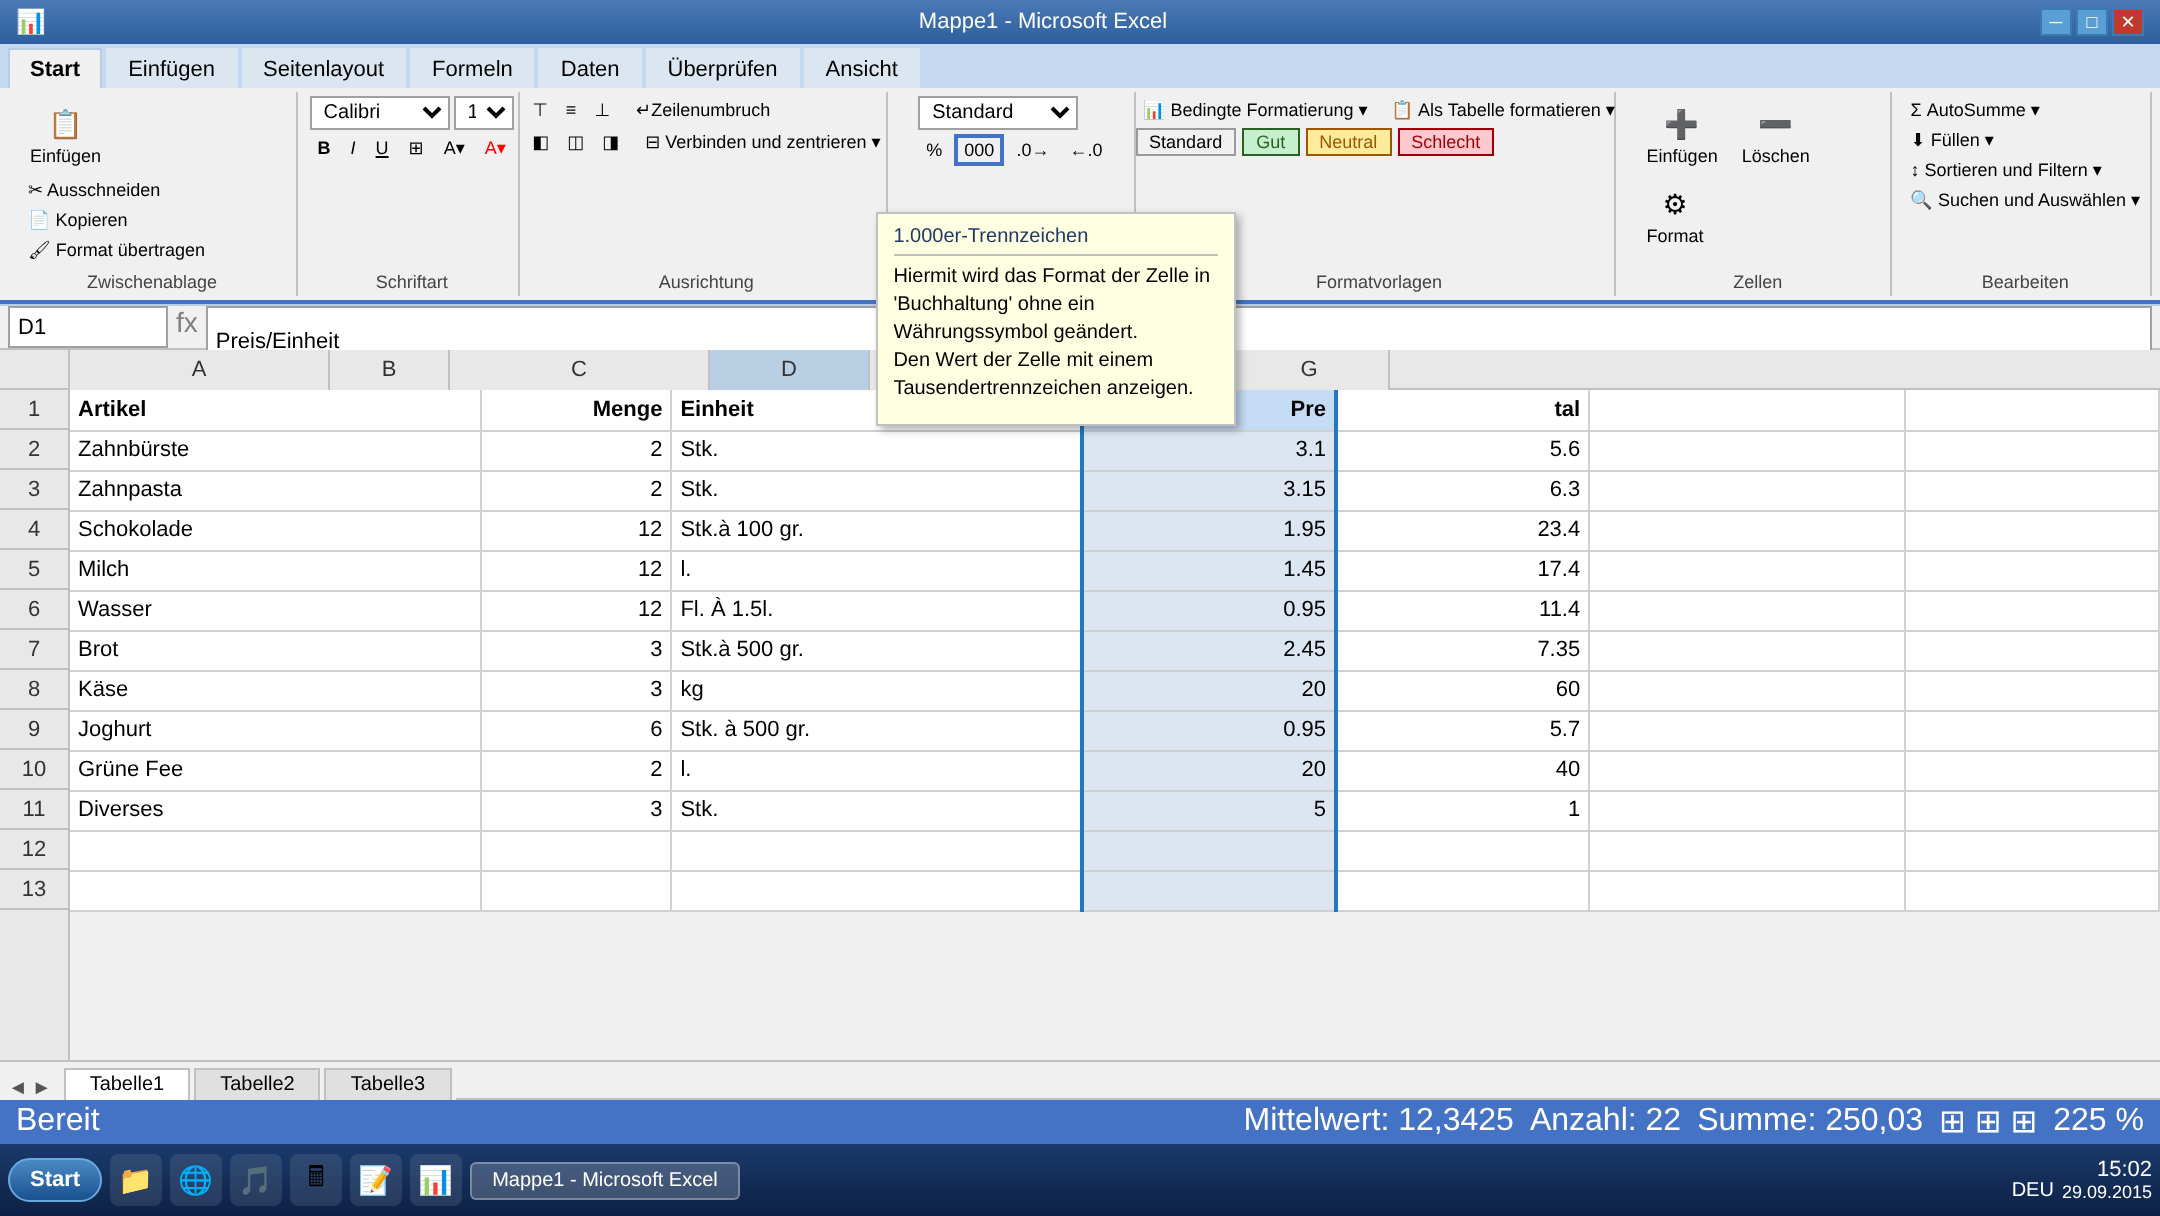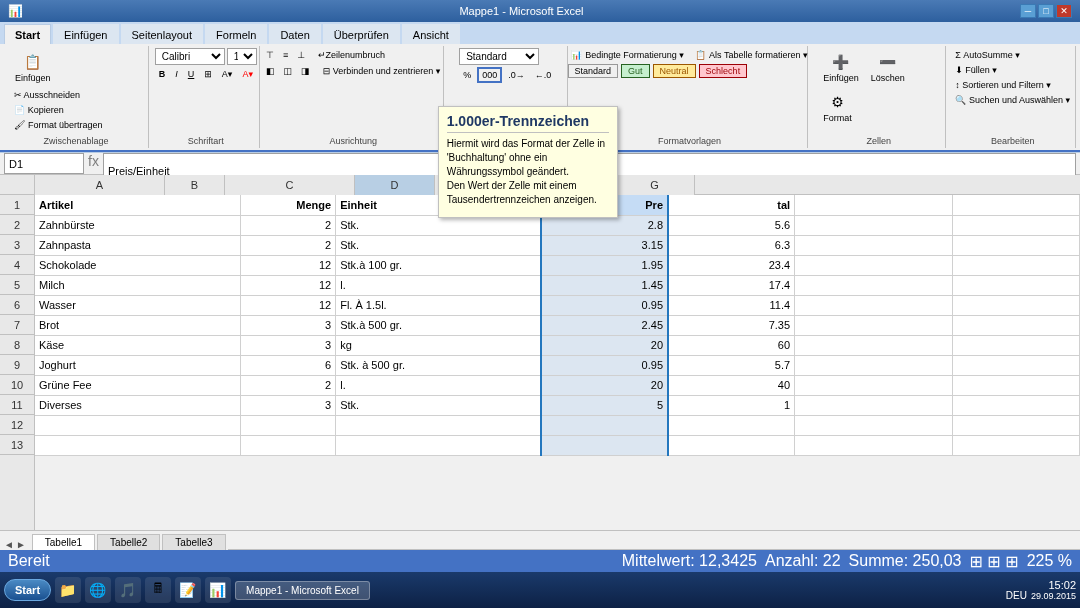--- a/index.html
+++ b/index.html
@@ -29,7 +29,7 @@
     
     .zahl-group { position: relative; }
     .tooltip-box { position: absolute; top: 60px; left: -10px; z-index: 100; background: #ffffe1; border: 1px solid #c0c0c0; padding: 6px 8px; width: 180px; font-size: 10px; color: #000; box-shadow: 2px 2px 4px rgba(0,0,0,0.3); }
-    .tooltip-title { font-weight: bold; font-size: 14px; margin-bottom: 4px; color: #1f3864; border-bottom: 1px solid #c0c0c0; padding-bottom: 3px; }
+    .tooltip-title { font-weight: normal; font-size: 10px; margin-bottom: 4px; color: #1f3864; border-bottom: 1px solid #c0c0c0; padding-bottom: 3px; }
     .tooltip-text { font-size: 10px; line-height: 1.4; color: #000; }
 
     

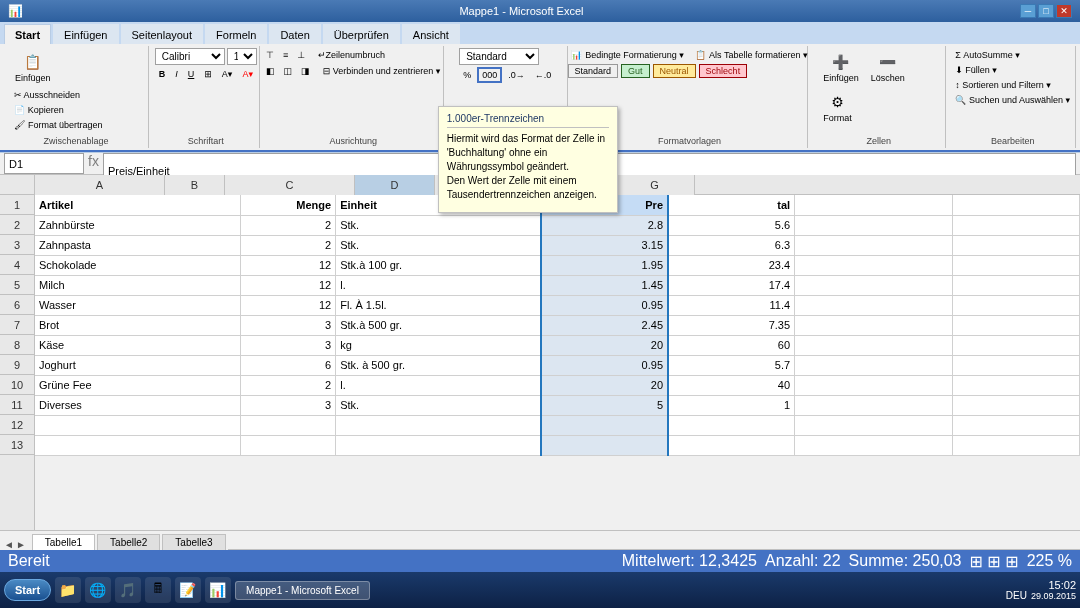--- a/index.html
+++ b/index.html
@@ -305,7 +305,7 @@
               <td class="col-a">Zahnbürste</td>
               <td class="col-b">2</td>
               <td class="col-c">Stk.</td>
-              <td class="col-d col-d-selected">2.8</td>
+              <td class="col-d col-d-selected">3.1</td>
               <td class="col-e">5.6</td>
               <td class="col-f"></td>
               <td class="col-g"></td>

